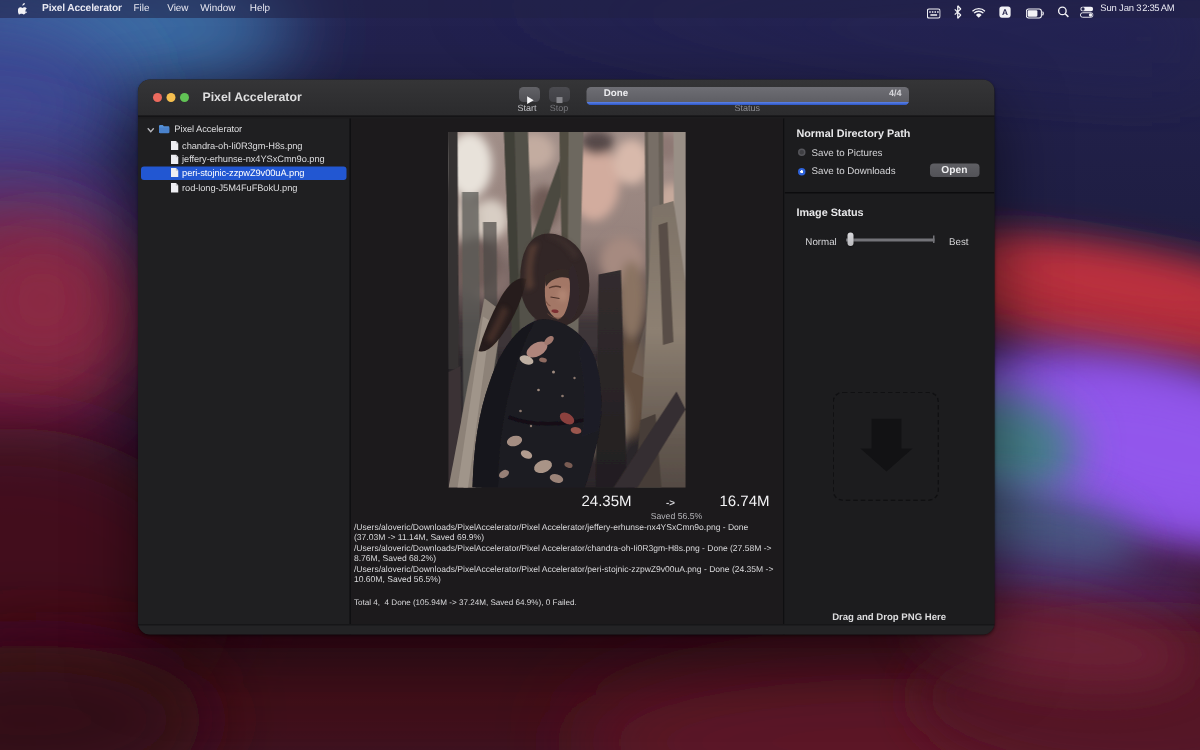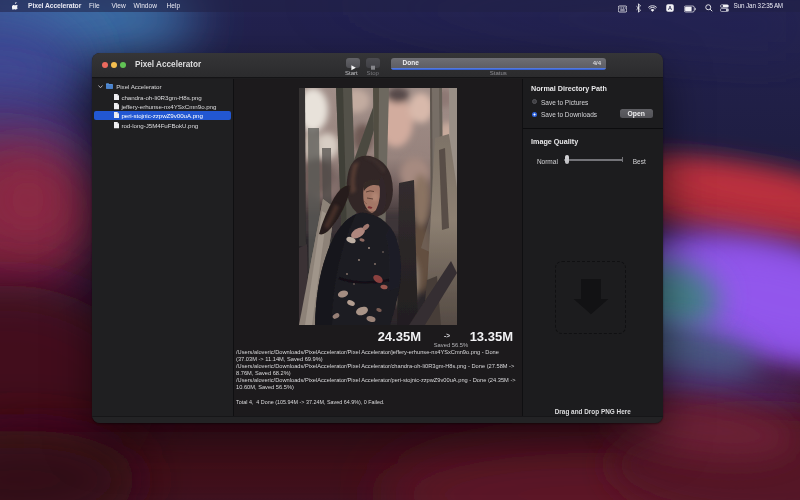--- a/index.html
+++ b/index.html
@@ -380,7 +380,7 @@
   <div class="rlab" style="left:449px;top:58.2px">Save to Downloads</div>
   <div id="openbtn">Open</div>
   <div id="rdiv"></div>
-  <div class="h1" style="left:439px;top:83.5px">Image Quality</div>
+  <div class="h1" style="left:439px;top:83.5px">Image Status</div>
   <div class="rlab" style="left:444.9px;top:105px">Normal</div>
   <div id="slider-track"></div>
   <div id="slider-tick"></div>

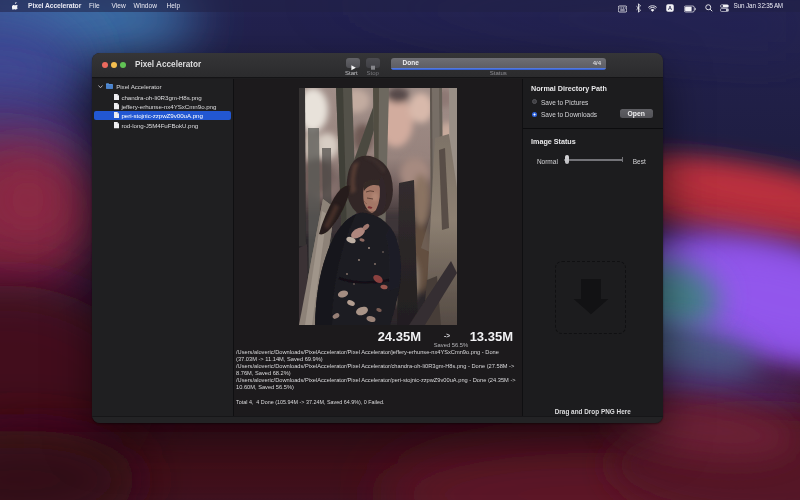--- a/index.html
+++ b/index.html
@@ -47,7 +47,7 @@
   
   #photo { position:absolute; left:206.5px; top:35px; width:158px; height:237px; }
   
-  .stat { position:absolute; color:#f2f2f4; font-weight:bold; font-size:13px; }
+  .stat { position:absolute; color:#f2f2f4; font-weight:normal; font-size:10px; }
   #arrowtxt { position:absolute; color:#d2d2d6; font-weight:bold; font-size:6.5px; }
   #savedtxt { position:absolute; color:#b4b4b8; font-size:5.8px; }
   

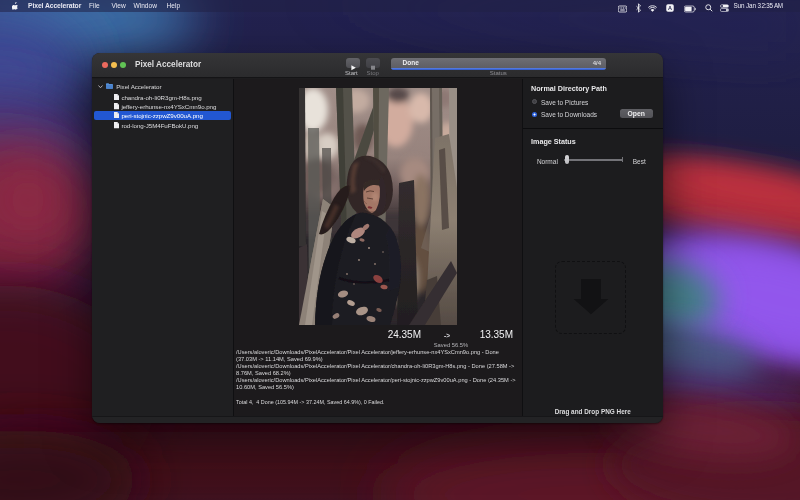--- a/index.html
+++ b/index.html
@@ -368,7 +368,7 @@
   <div class="stat" style="right:242px;top:276px;">24.35M</div>
   <div id="arrowtxt" style="left:352px;top:279px;">-&gt;</div>
   <div id="savedtxt" style="left:330px;top:289px;width:58px;text-align:center">Saved 56.5%</div>
-  <div class="stat" style="right:150px;top:276px;">13.35M</div>
+  <div class="stat" style="right:150px;top:276px;">16.74M</div>
 
   <div id="log">/Users/aloveric/Downloads/PixelAccelerator/Pixel Accelerator/jeffery-erhunse-nx4YSxCmn9o.png - Done<br>(37.03M -&gt; 11.14M, Saved 69.9%)<br>/Users/aloveric/Downloads/PixelAccelerator/Pixel Accelerator/chandra-oh-Ii0R3gm-H8s.png - Done (27.58M -&gt;<br>8.76M, Saved 68.2%)<br>/Users/aloveric/Downloads/PixelAccelerator/Pixel Accelerator/peri-stojnic-zzpwZ9v00uA.png - Done (24.35M -&gt;<br>10.60M, Saved 56.5%)</div>
   <div id="total">Total 4,&nbsp; 4 Done (105.94M -&gt; 37.24M, Saved 64.9%), 0 Failed.</div>

